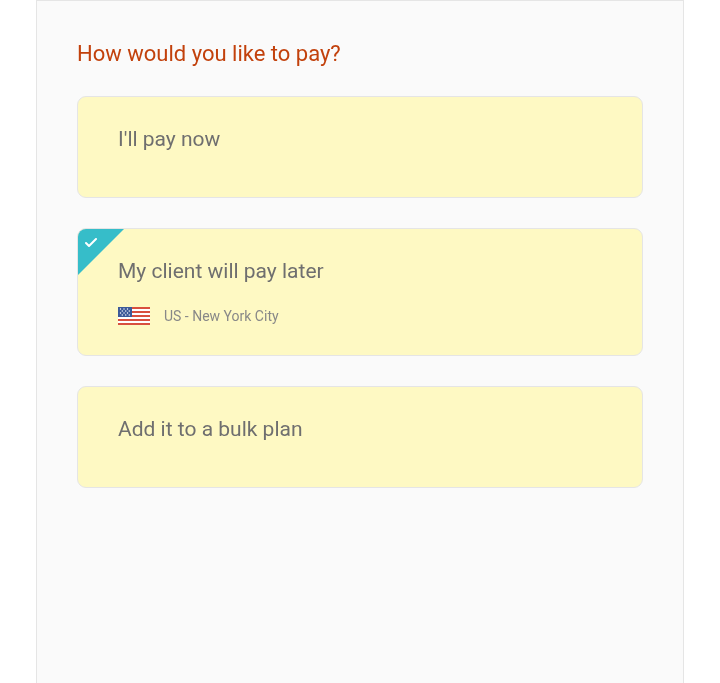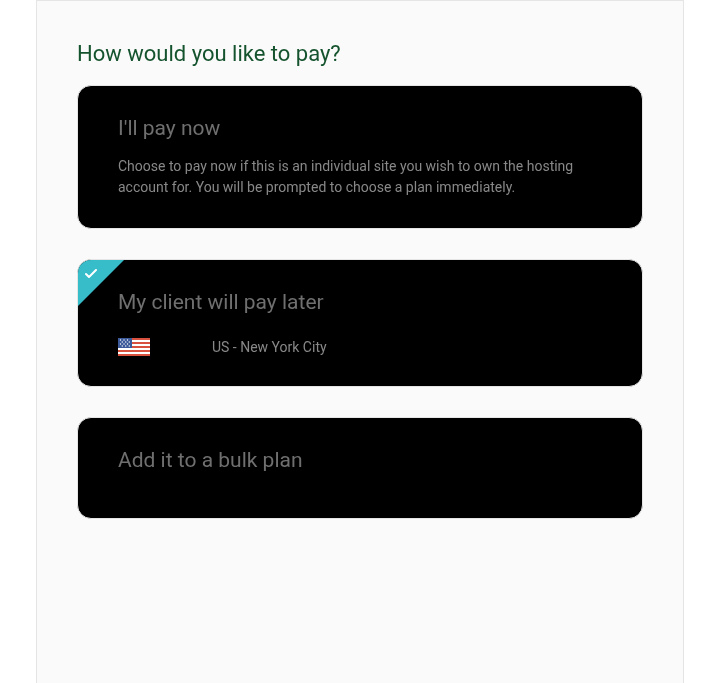--- a/index.html
+++ b/index.html
@@ -27,10 +27,10 @@
       padding: 40px 40px 40px 40px;
     }
     .heading {
-      color: #14532d;
+      color: #c2410c;
       font-size: 22px;
       font-weight: 400;
-      margin-bottom: 19px;
+      margin-bottom: 30px;
     }
     .option-card {
       background: #000000;

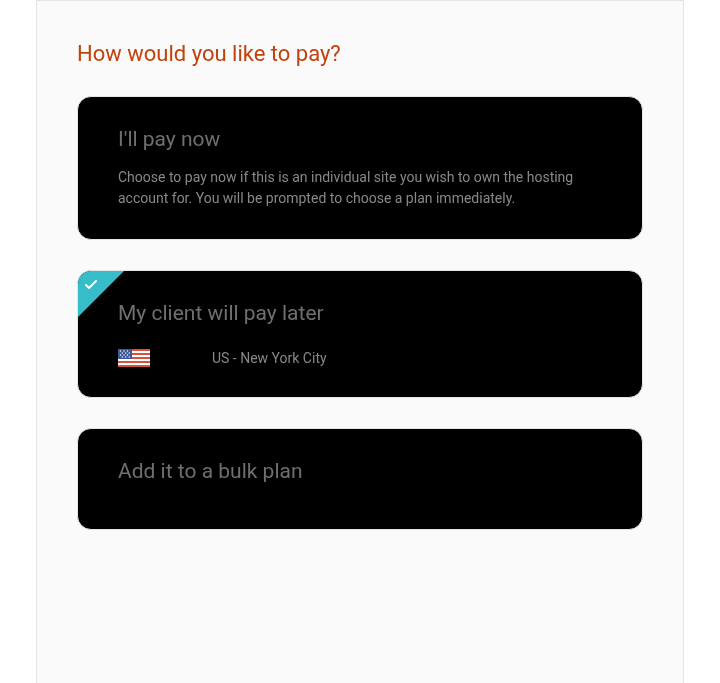--- a/index.html
+++ b/index.html
@@ -33,9 +33,9 @@
       margin-bottom: 30px;
     }
     .option-card {
-      background: #000000;
+      background: #fef9c3;
       border: 1px solid #e5e5e5;
-      border-radius: 14px;
+      border-radius: 9px;
       padding: 30px 40px;
       margin-bottom: 30px;
       cursor: pointer;

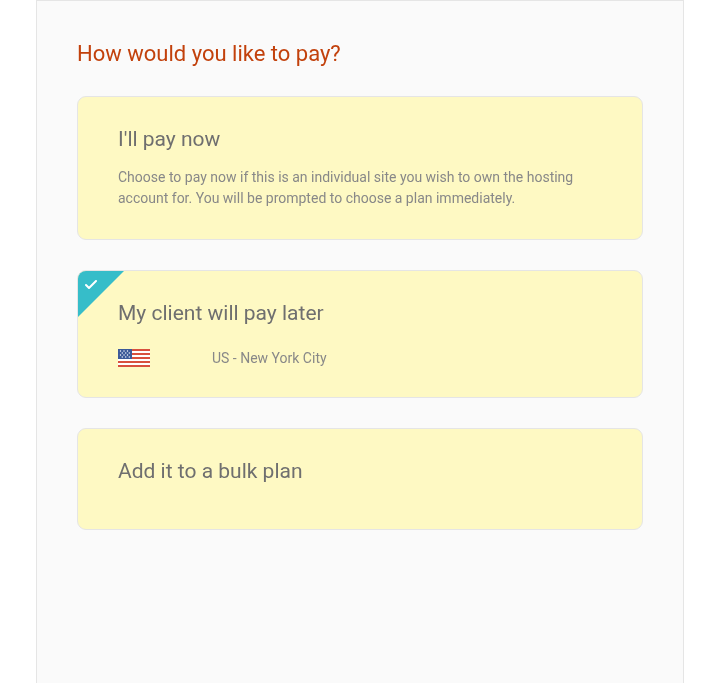--- a/index.html
+++ b/index.html
@@ -97,7 +97,6 @@
 
     <div class="option-card">
       <div class="option-title">I'll pay now</div>
-      <div class="option-description">Choose to pay now if this is an individual site you wish to own the hosting account for. You will be prompted to choose a plan immediately.</div>
     </div>
 
     <div class="option-card">

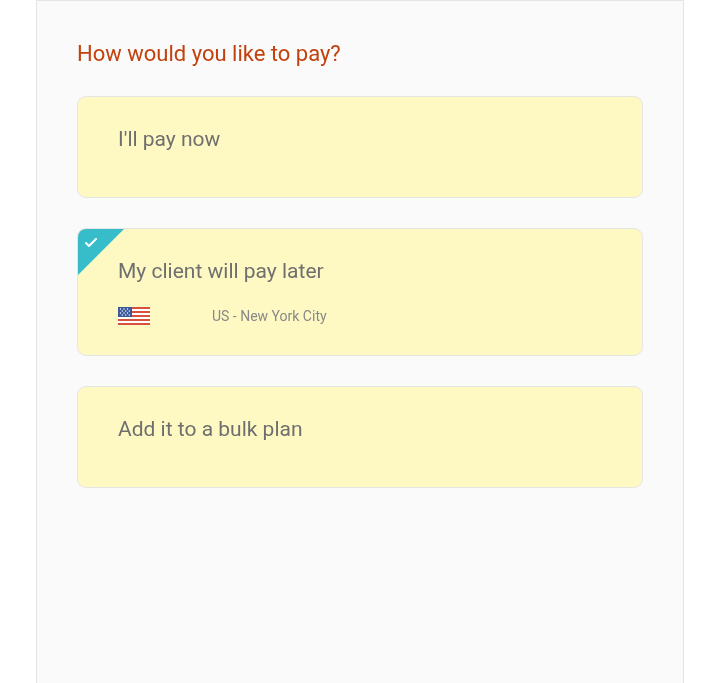--- a/index.html
+++ b/index.html
@@ -74,7 +74,6 @@
       display: flex;
       align-items: center;
       margin-top: 24px;
-      gap: 48px;
     }
     .flag {
       width: 32px;

